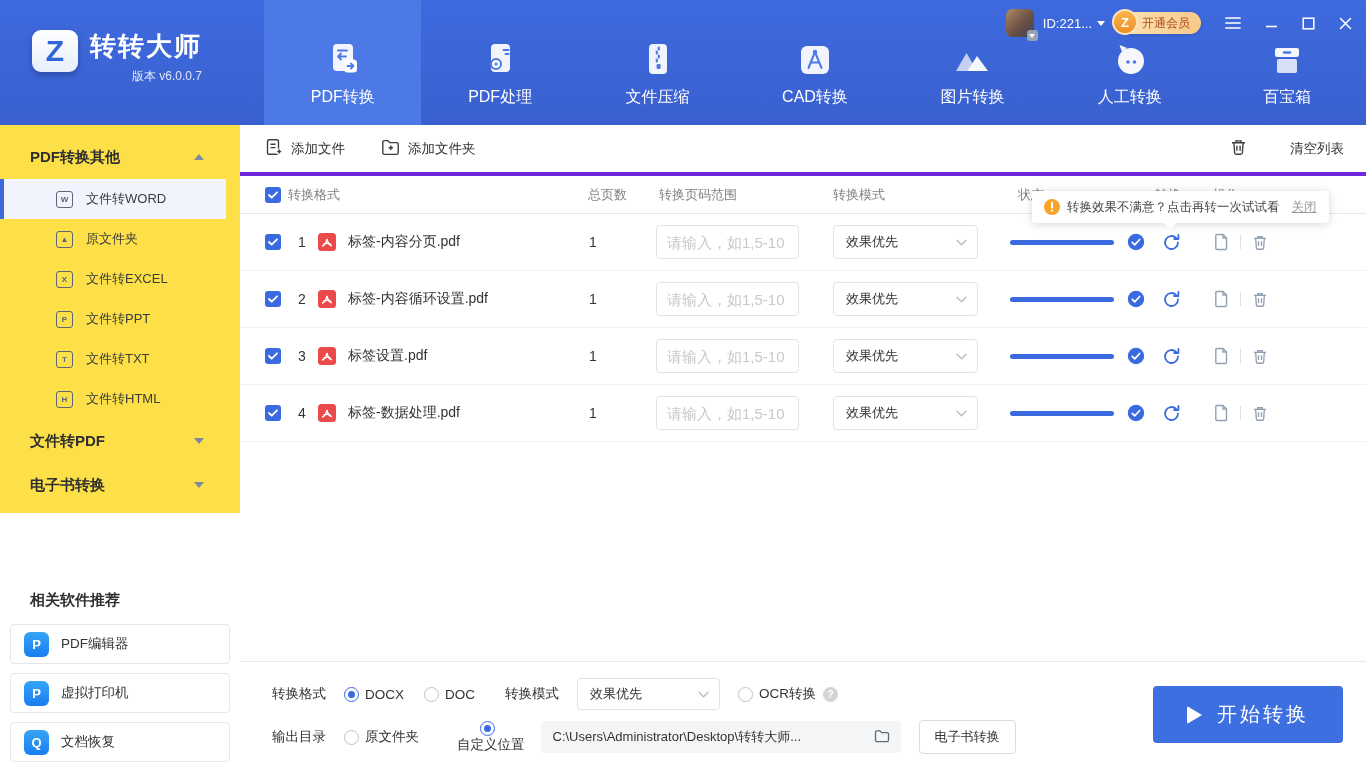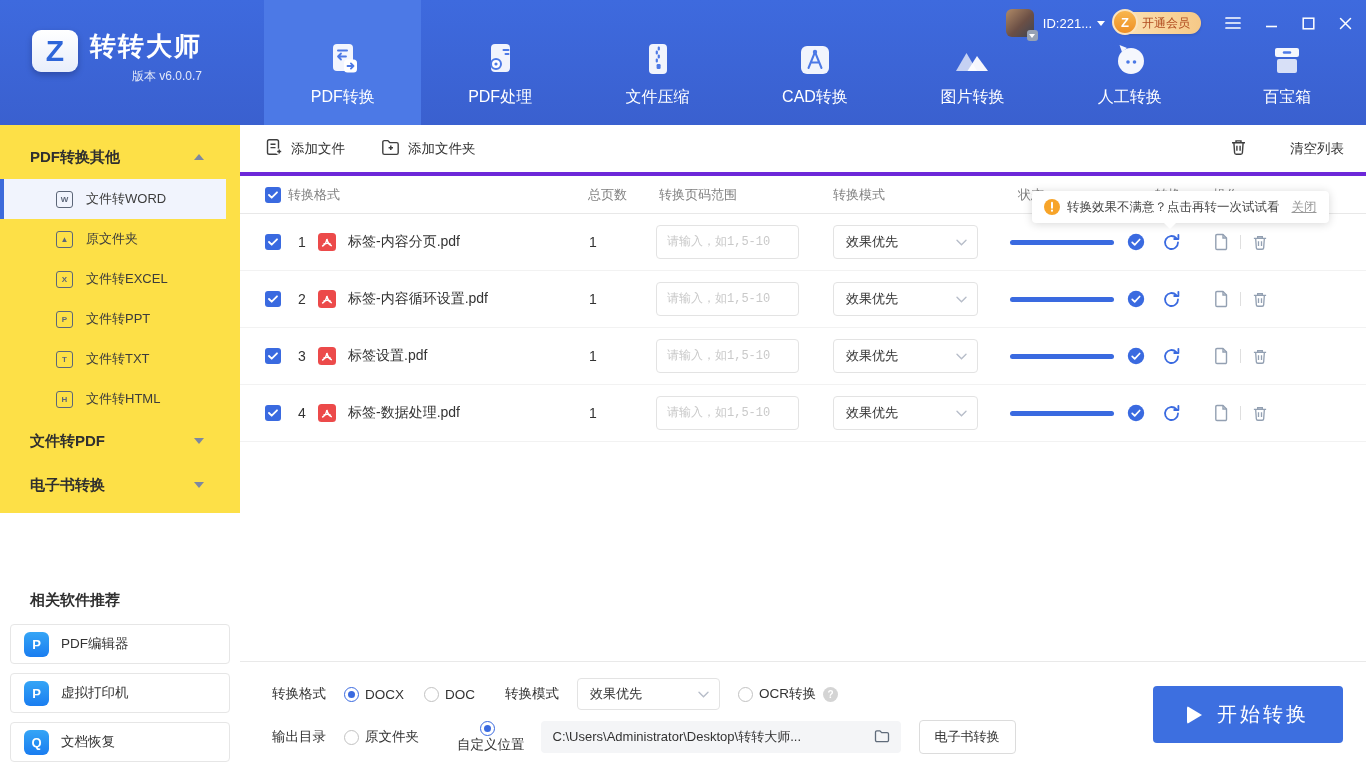--- a/index.html
+++ b/index.html
@@ -73,8 +73,8 @@
   .c-name{width:237px;white-space:nowrap;overflow:hidden;}
   .c-pages{width:71px;padding-left:4px;box-sizing:border-box;}
   .c-range{width:177px;}
-  .c-range input{width:143px;height:34px;border:1px solid #e3e3e3;border-radius:4px;padding:0 10px;font-size:12px;
-                 box-sizing:border-box;outline:none;color:#333;font-family:Liberation Mono, monospace;}
+  .c-range input{width:143px;height:34px;border:1px solid #e3e3e3;border-radius:4px;padding:0 10px;font-size:15px;
+                 box-sizing:border-box;outline:none;color:#333;font-family:Liberation Sans, sans-serif;}
   .c-range input::placeholder{color:#c9c9c9;}
   .c-mode{width:177px;}
   .sel{width:145px;height:34px;border:1px solid #e3e3e3;border-radius:4px;display:flex;align-items:center;

